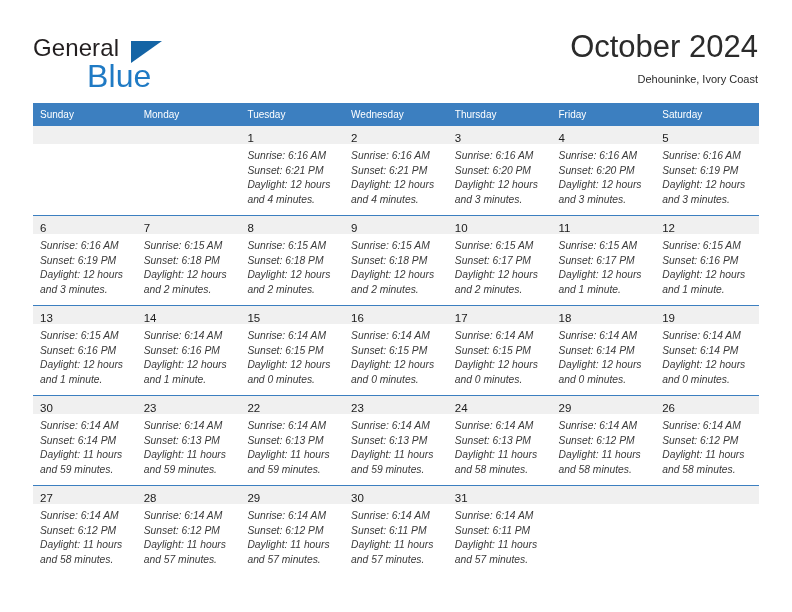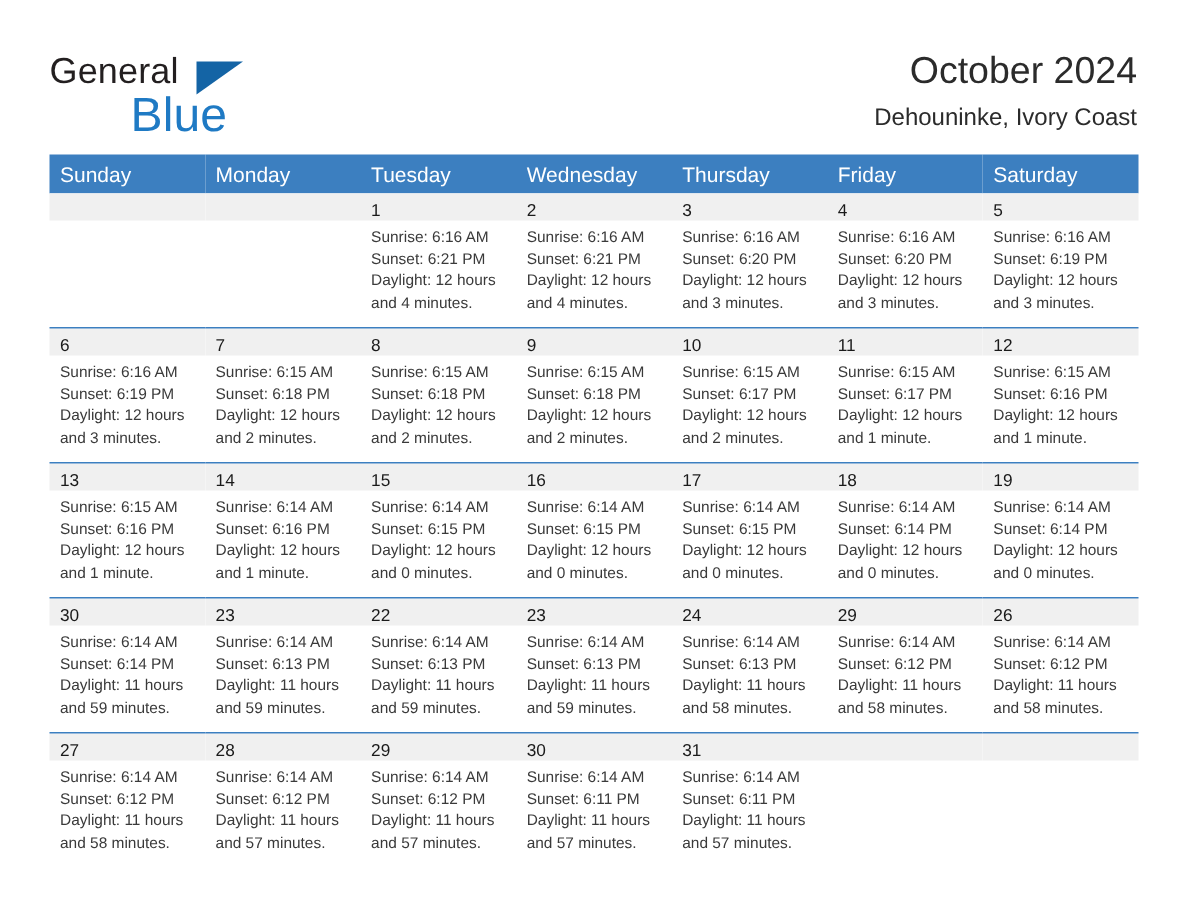--- a/index.html
+++ b/index.html
@@ -71,7 +71,7 @@
     text-align: right;
   }
   .cal-title {
-    font-size: 25px;
+    font-size: 31px;
     color: #2b2b2b;
     line-height: 30px;
     white-space: nowrap;

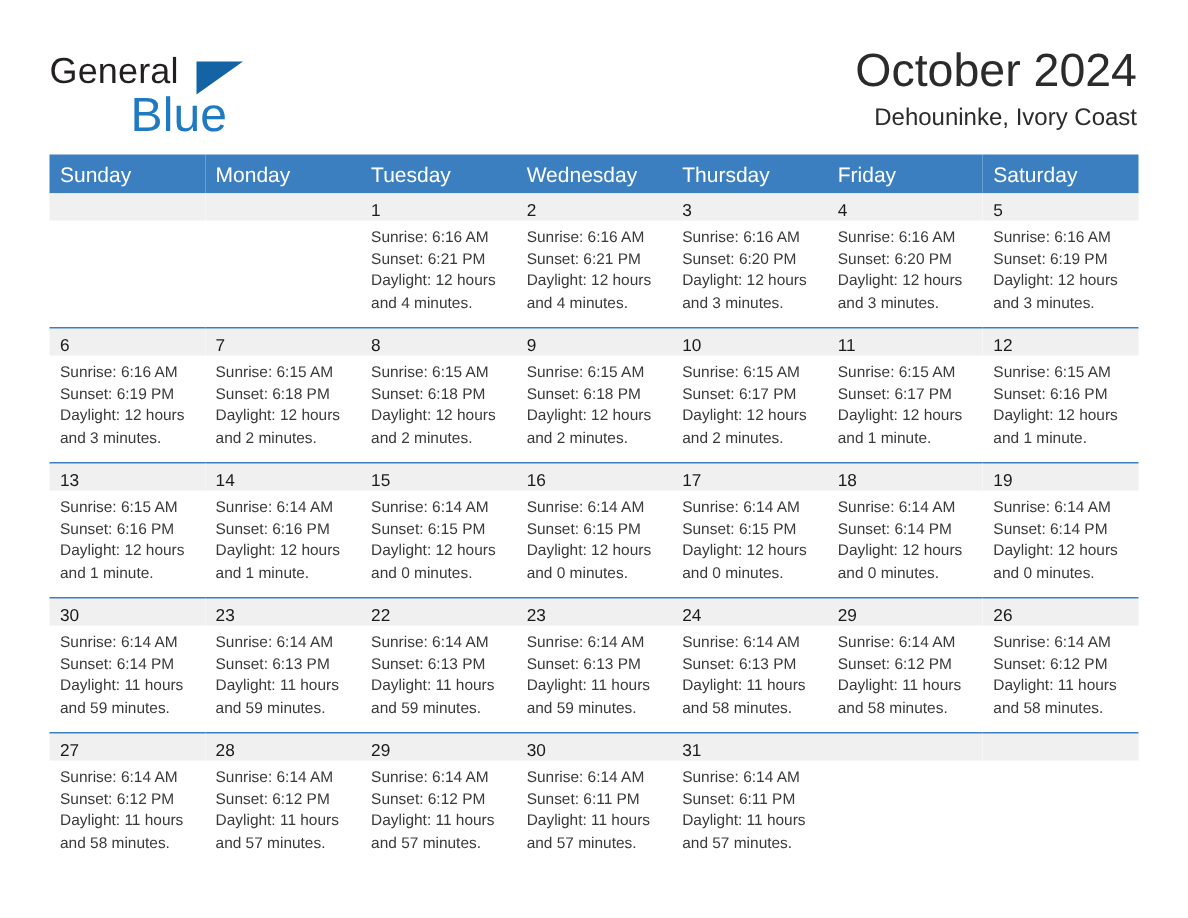--- a/index.html
+++ b/index.html
@@ -77,7 +77,7 @@
     white-space: nowrap;
   }
   .cal-subtitle {
-    font-size: 16px;
+    font-size: 11px;
     color: #2b2b2b;
     line-height: 20px;
     margin-top: 7px;

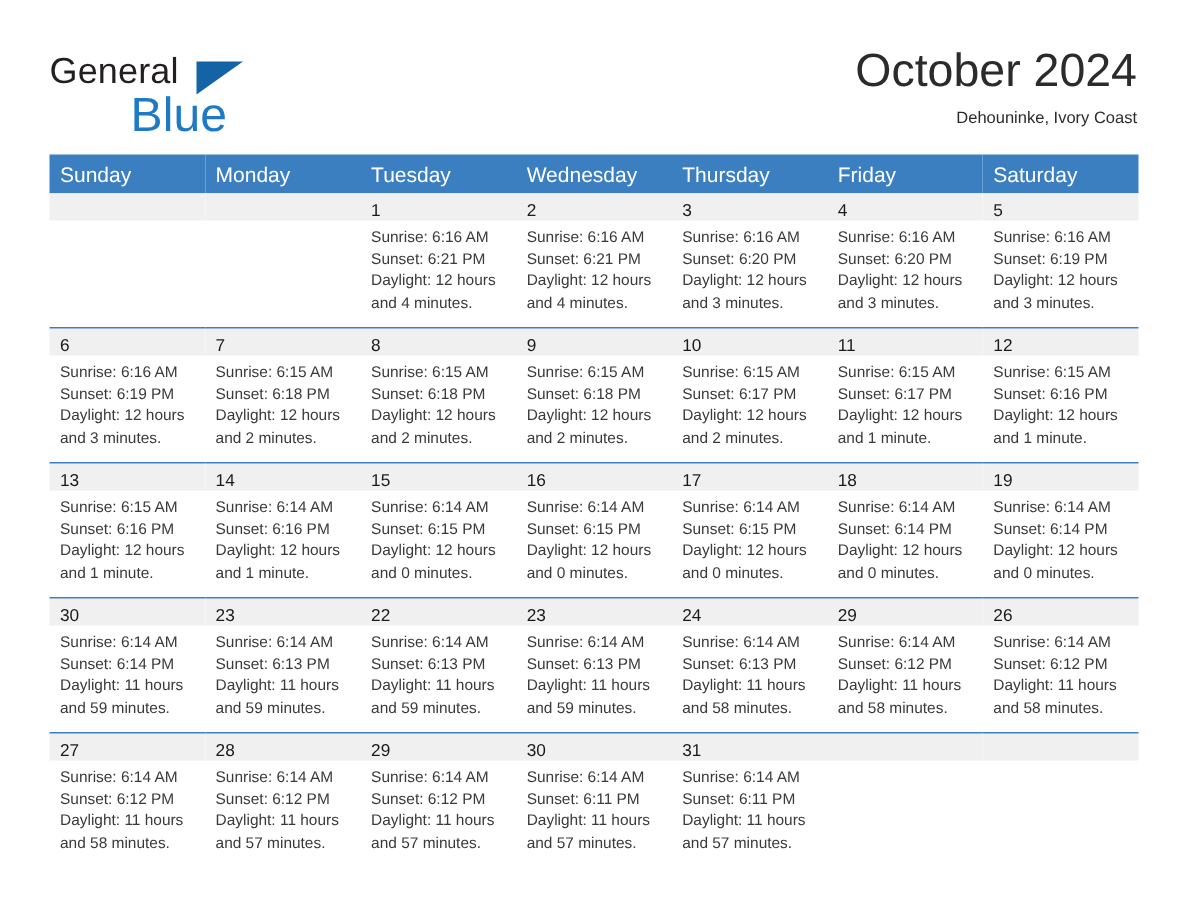--- a/index.html
+++ b/index.html
@@ -99,7 +99,7 @@
   table.cal th {
     background: #3c7fc0;
     color: #ffffff;
-    font-size: 14px;
+    font-size: 10px;
     font-weight: normal;
     text-align: left;
     padding: 5px 0 5px 7px;

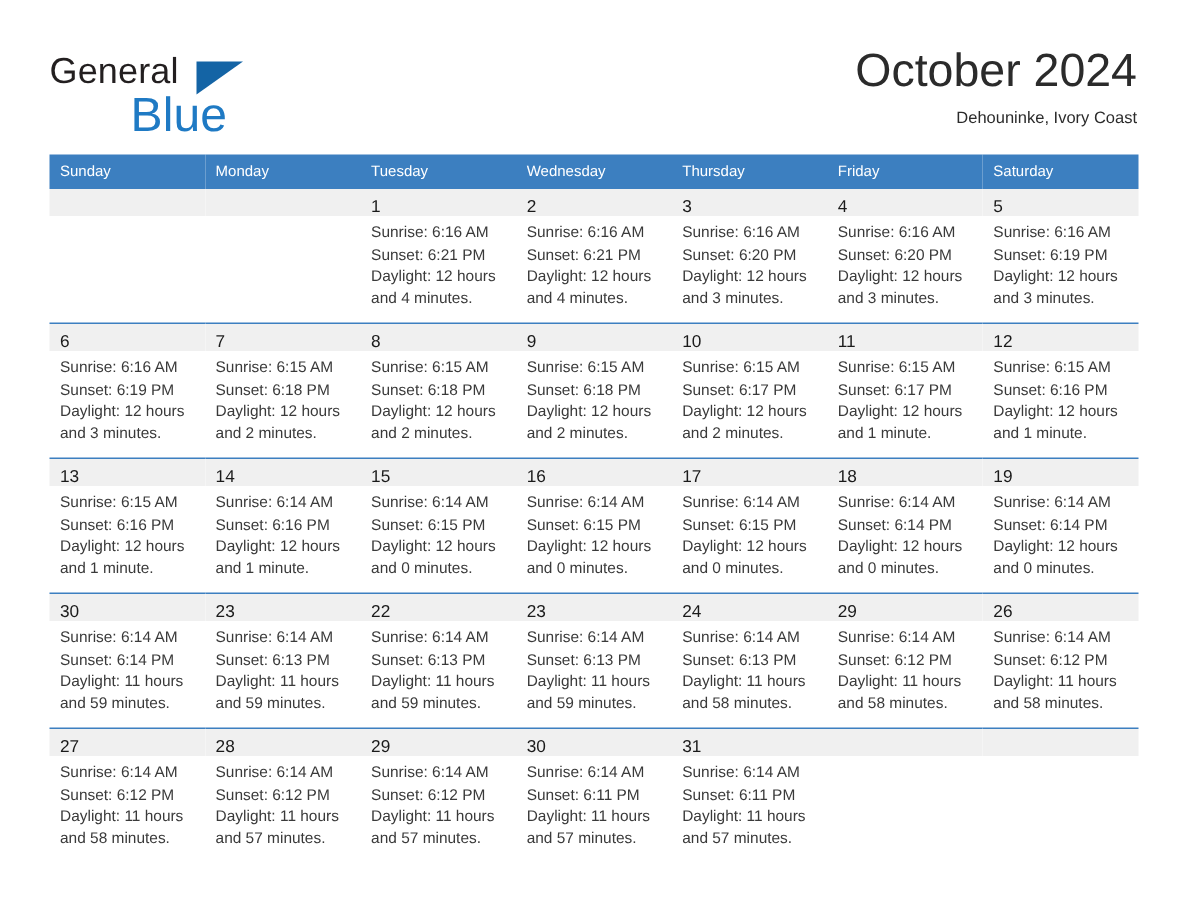--- a/index.html
+++ b/index.html
@@ -129,6 +129,7 @@
   }
   .cell-body {
     padding: 5px 4px 0 7px;
+    font-style: italic;
   }
   .cell-body div {
     font-size: 10.3px;

